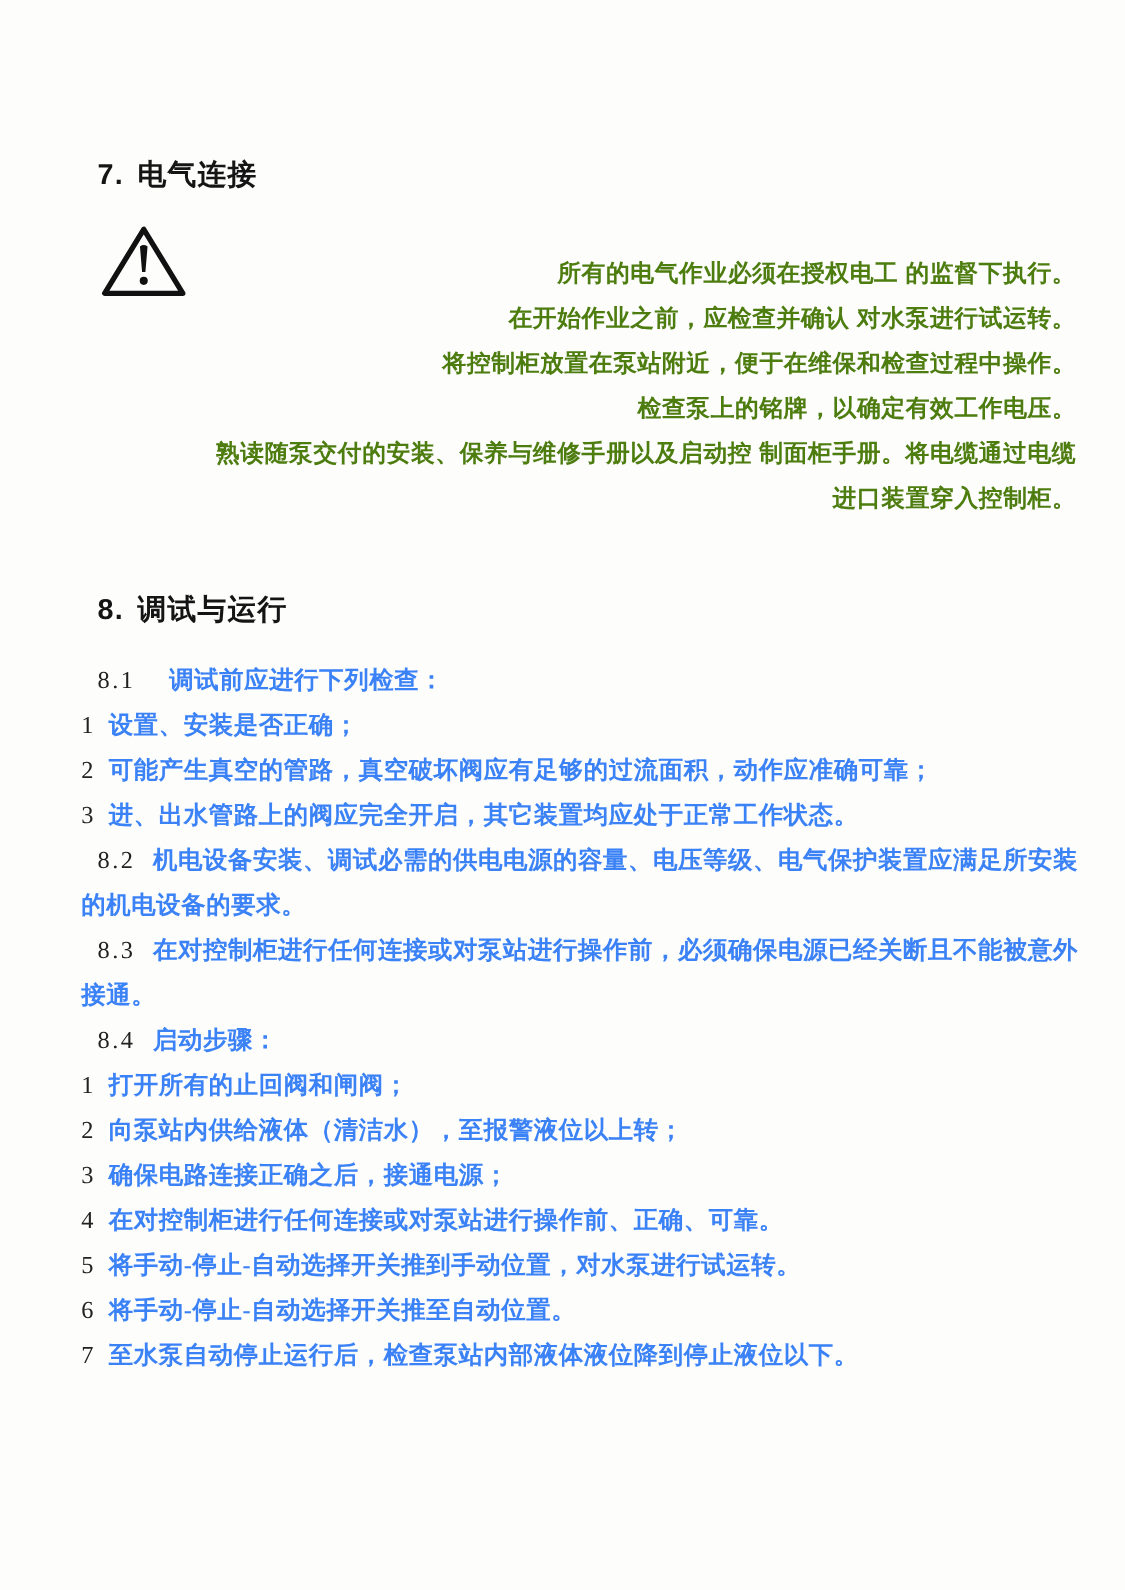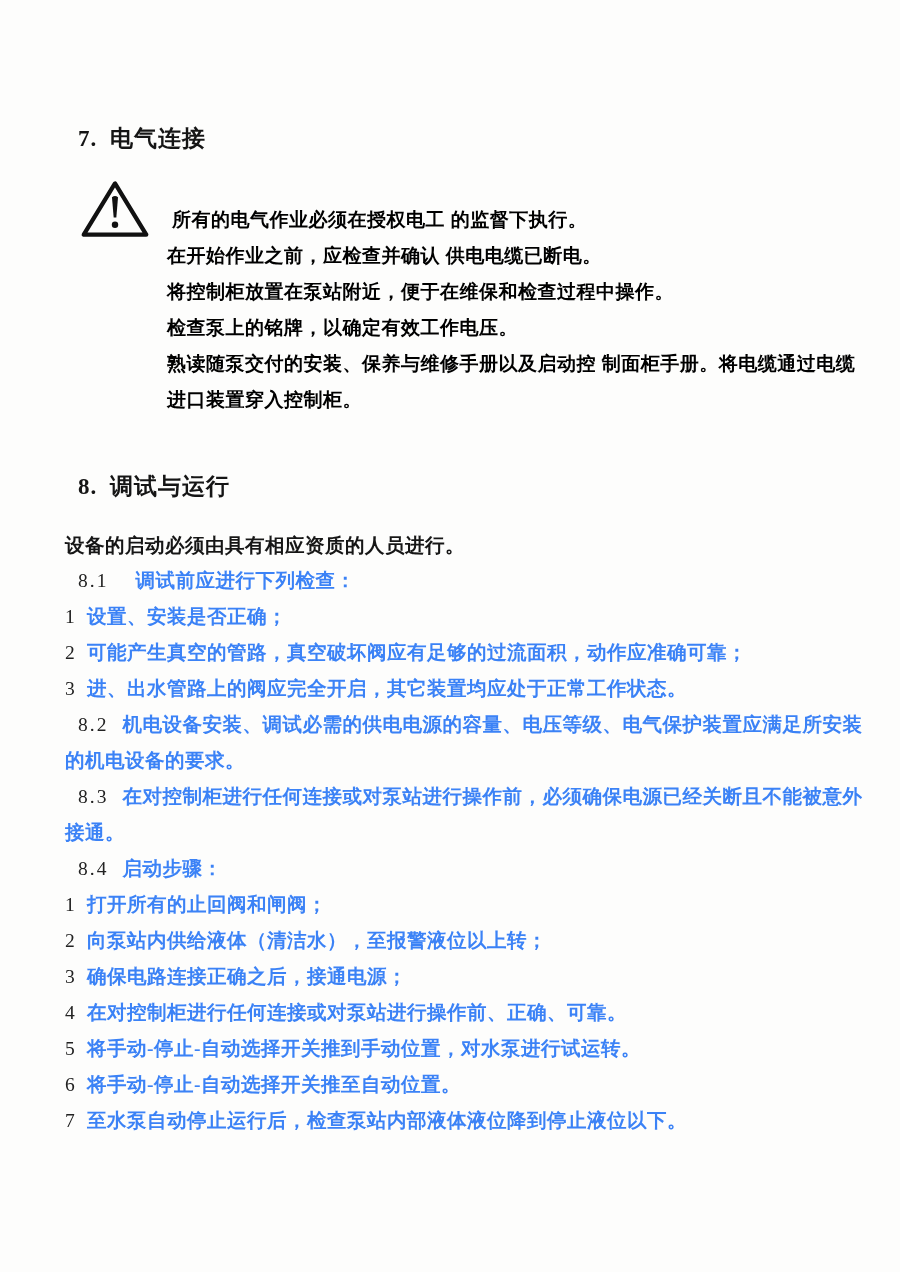--- a/index.html
+++ b/index.html
@@ -16,7 +16,7 @@
   
   .sec-heading{
     position:absolute;left:78px;
-    font-family:Liberation Serif, serif;
+    font-family:Liberation Sans, sans-serif;
     font-weight:bold;font-size:23px;line-height:30px;
     color:#151515;letter-spacing:1px;
     white-space:nowrap;

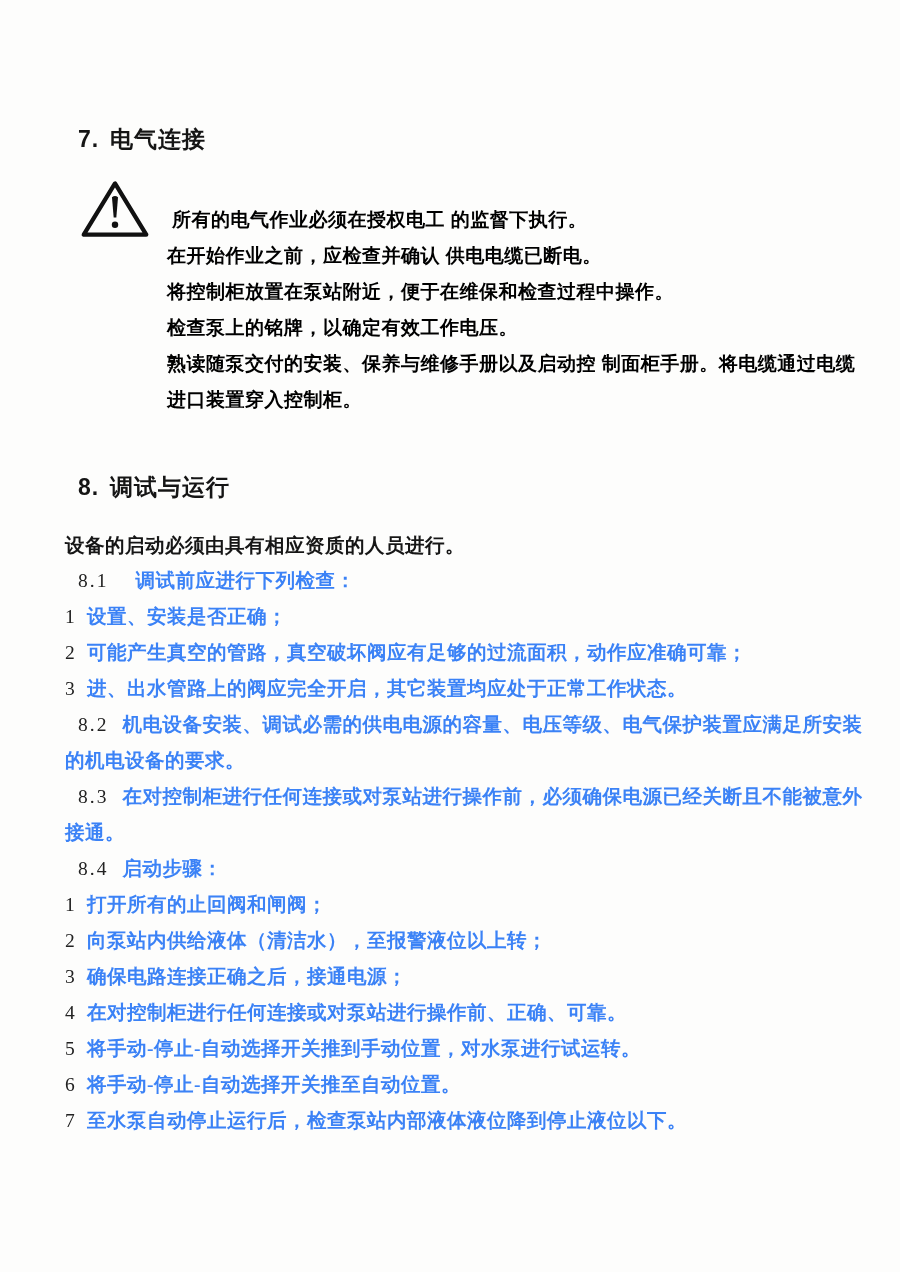--- a/index.html
+++ b/index.html
@@ -28,7 +28,7 @@
     position:absolute;left:167px;top:202px;width:694px;
     font-family:"Liberation Sans","DejaVu Sans",sans-serif;
     font-weight:bold;font-size:19px;line-height:36px;
-    color:#000000;letter-spacing:0.5px;
+    color:#4d7c0f;letter-spacing:0.5px;text-align:right;
   }
   .warning-text .wline{margin:0;}
   .warning-text .wline.ind{padding-left:5px;}

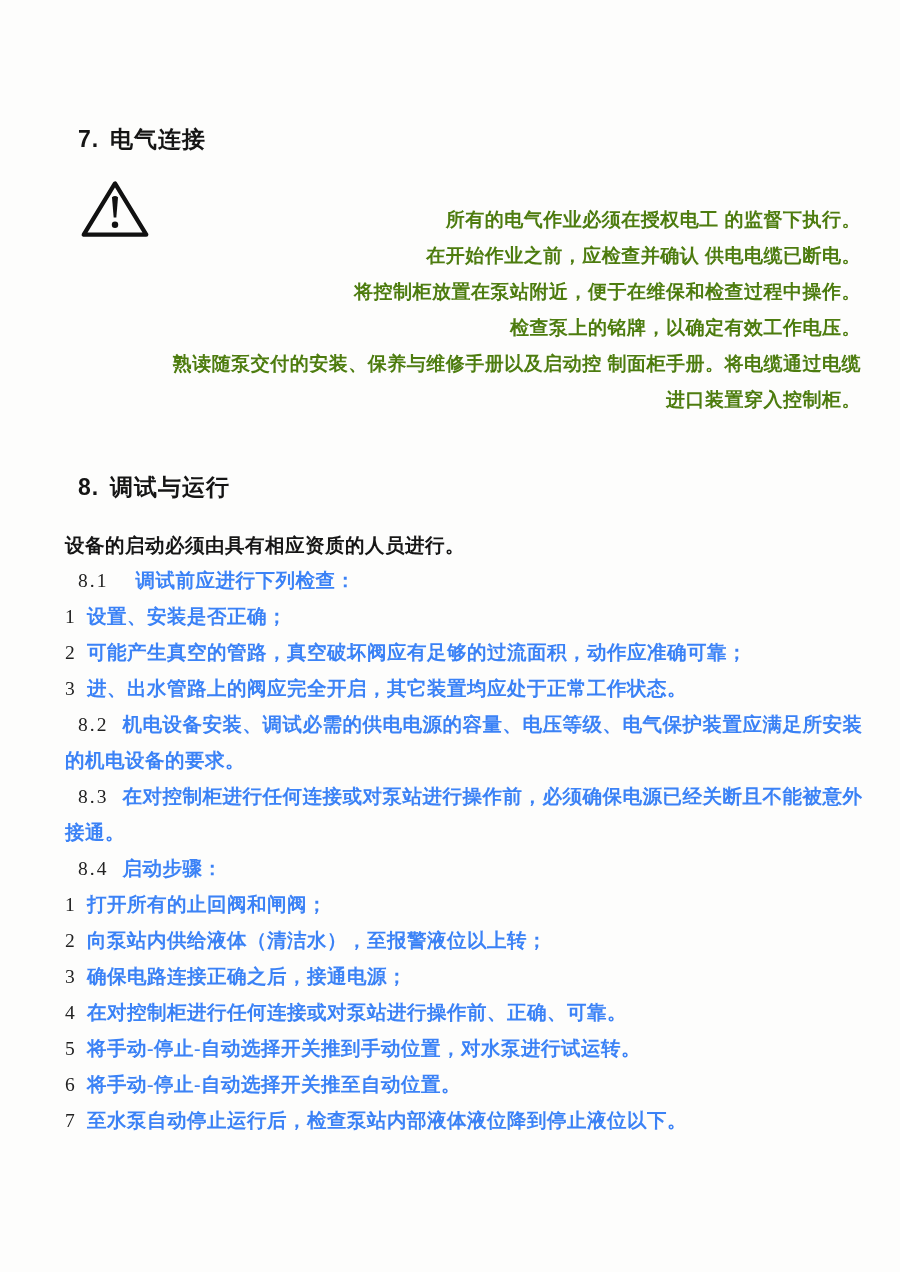--- a/index.html
+++ b/index.html
@@ -69,7 +69,7 @@
 
   <div class="warning-text">
     <p class="wline ind">所有的电气作业必须在授权电工 的监督下执行。</p>
-    <p class="wline">在开始作业之前，应检查并确认 供电电缆已断电。</p>
+    <p class="wline">在开始作业之前，应检查并确认 对水泵进行试运转。</p>
     <p class="wline">将控制柜放置在泵站附近，便于在维保和检查过程中操作。</p>
     <p class="wline">检查泵上的铭牌，以确定有效工作电压。</p>
     <p class="wline">熟读随泵交付的安装、保养与维修手册以及启动控 制面柜手册。将电缆通过电缆进口装置穿入控制柜。</p>

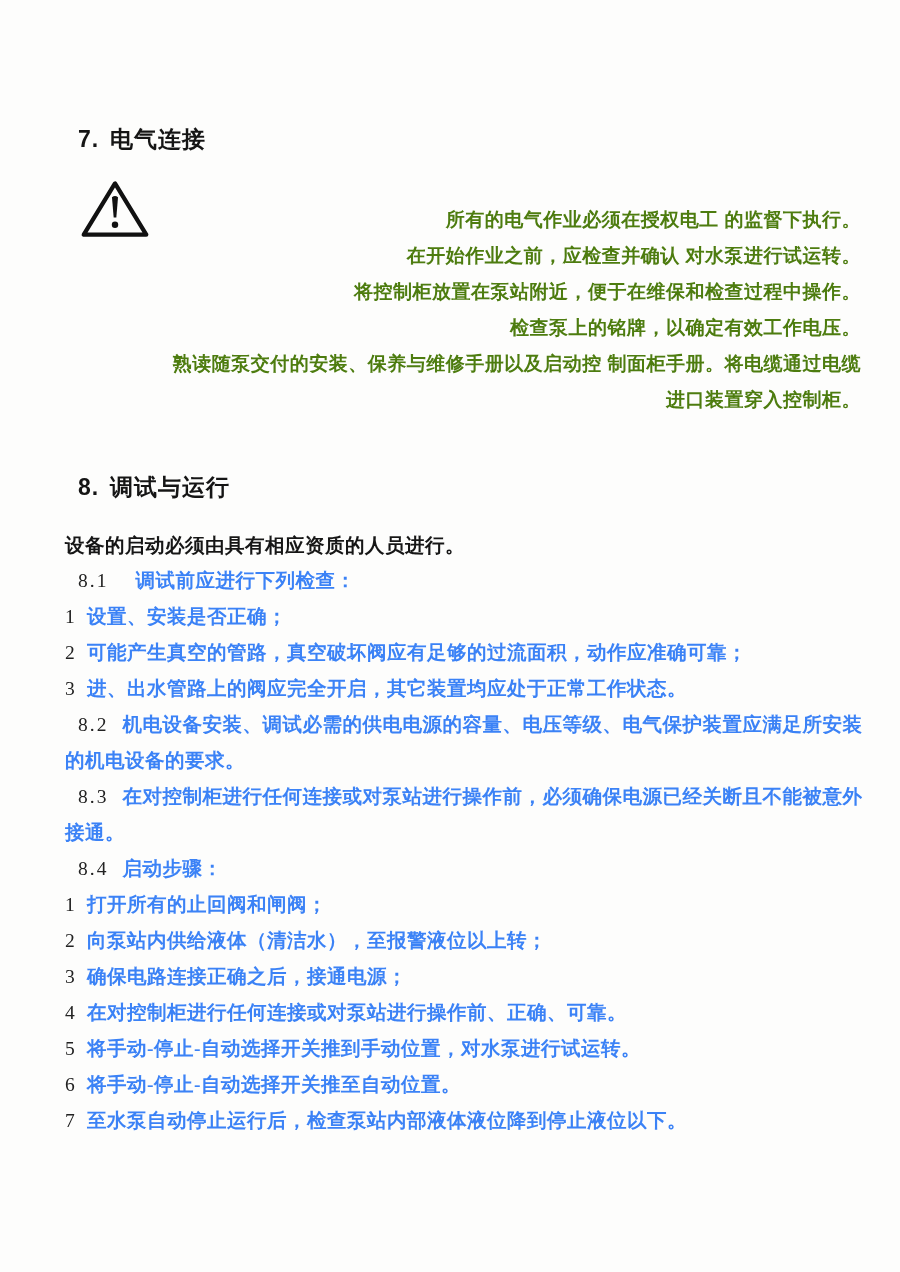--- a/index.html
+++ b/index.html
@@ -81,7 +81,6 @@
 
   <div class="body-flow">
 
-    <p class="intro">设备的启动必须由具有相应资质的人员进行。</p>
 
     <p class="clause"><span class="cnum">8.1</span><span class="gap-wide"></span><span class="muted">调试前应进行下列检查：</span></p>
 

